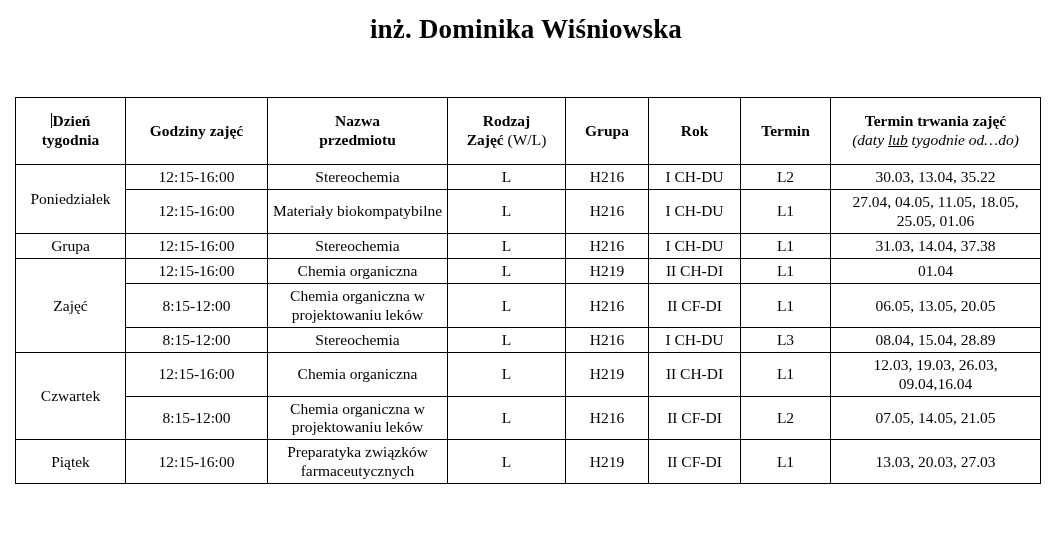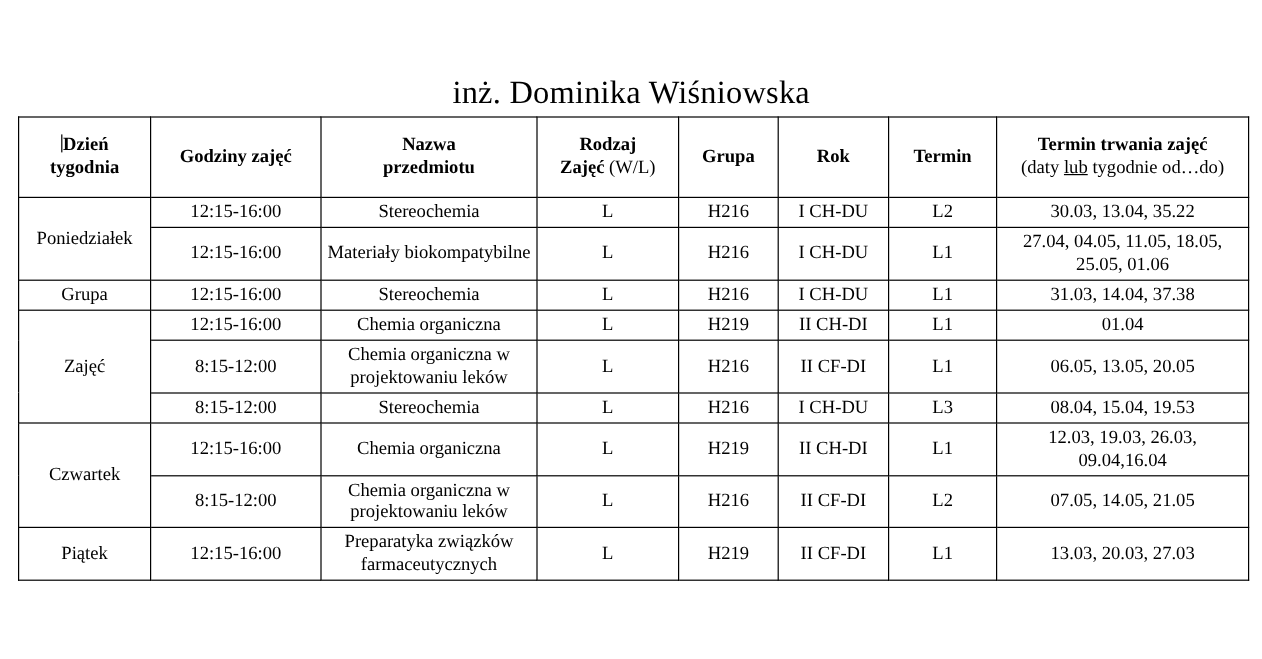--- a/index.html
+++ b/index.html
@@ -26,9 +26,8 @@
     width: 1052px;
     text-align: center;
     font-size: 27px;
-    font-weight: normal;
+    font-weight: bold;
     letter-spacing: 0.2px;
-    margin-top: 48px;
   }
   .schedule-wrap {
     position: absolute;

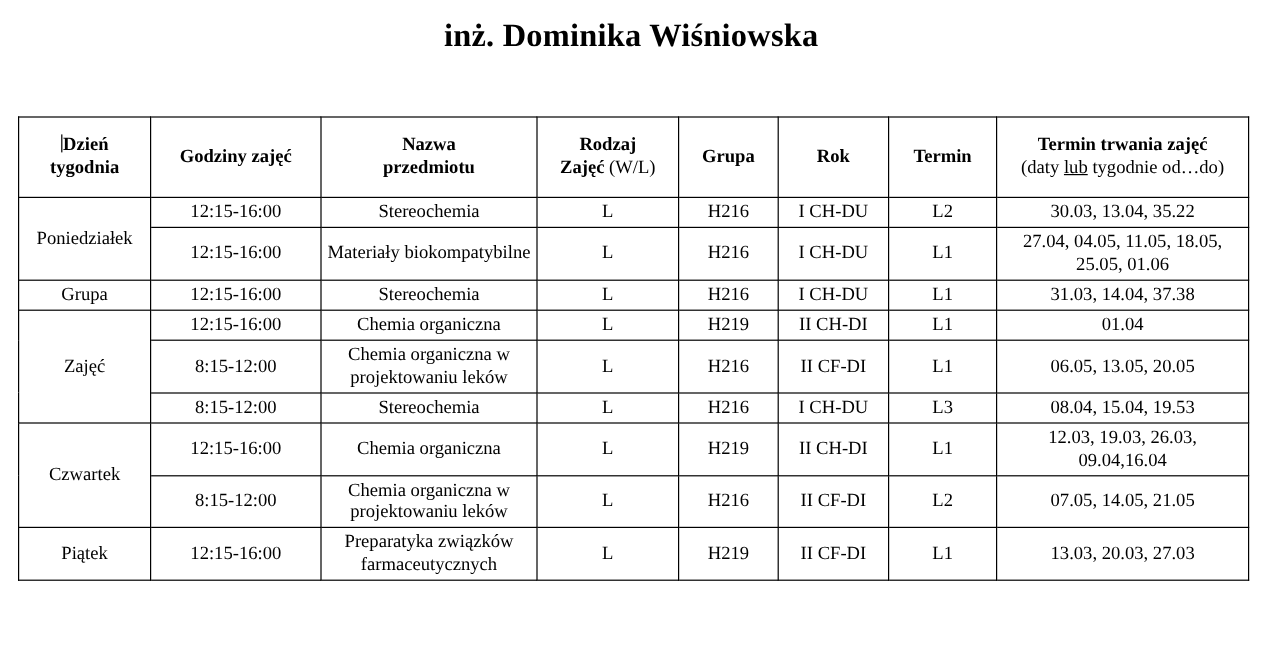--- a/index.html
+++ b/index.html
@@ -71,6 +71,7 @@
   .hdr-note {
     font-weight: normal;
     display: block;
+    font-style: italic;
   }
   .und {
     text-decoration: underline;

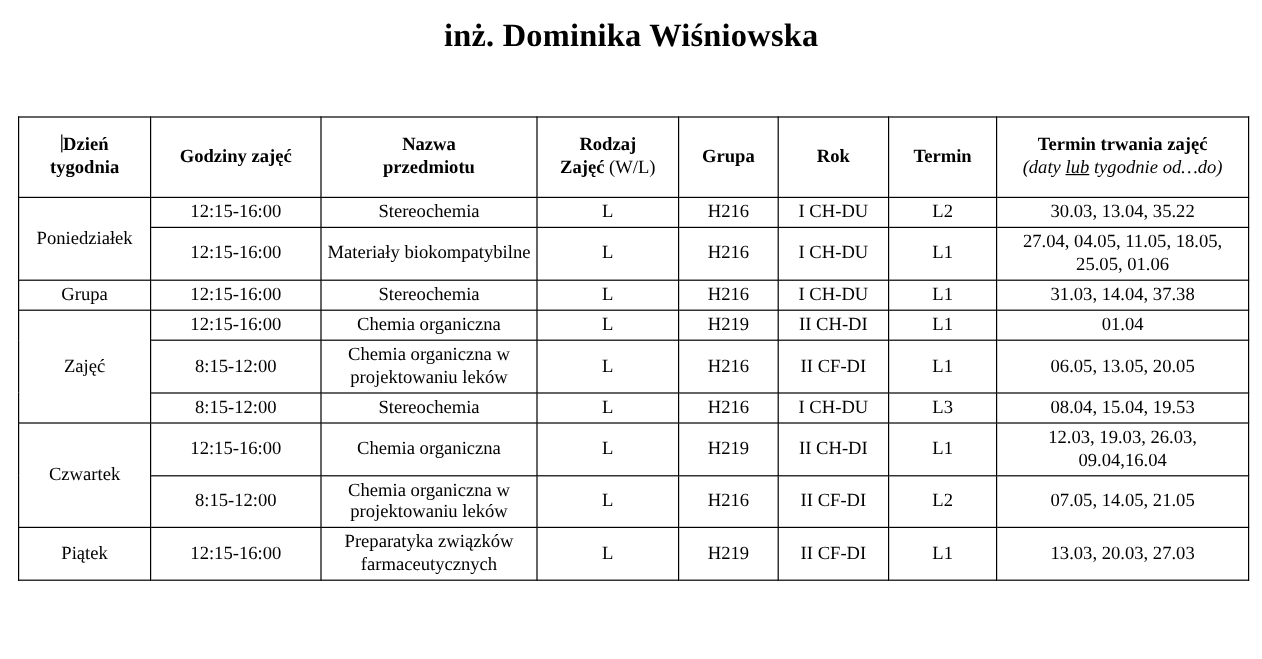--- a/index.html
+++ b/index.html
@@ -186,7 +186,7 @@
             <td>H216</td>
             <td>I CH-DU</td>
             <td>L3</td>
-            <td>08.04, 15.04, 19.53</td>
+            <td>08.04, 15.04, 28.89</td>
           </tr>
           <tr>
             <td class="day-cell" rowspan="2">Czwartek</td>

